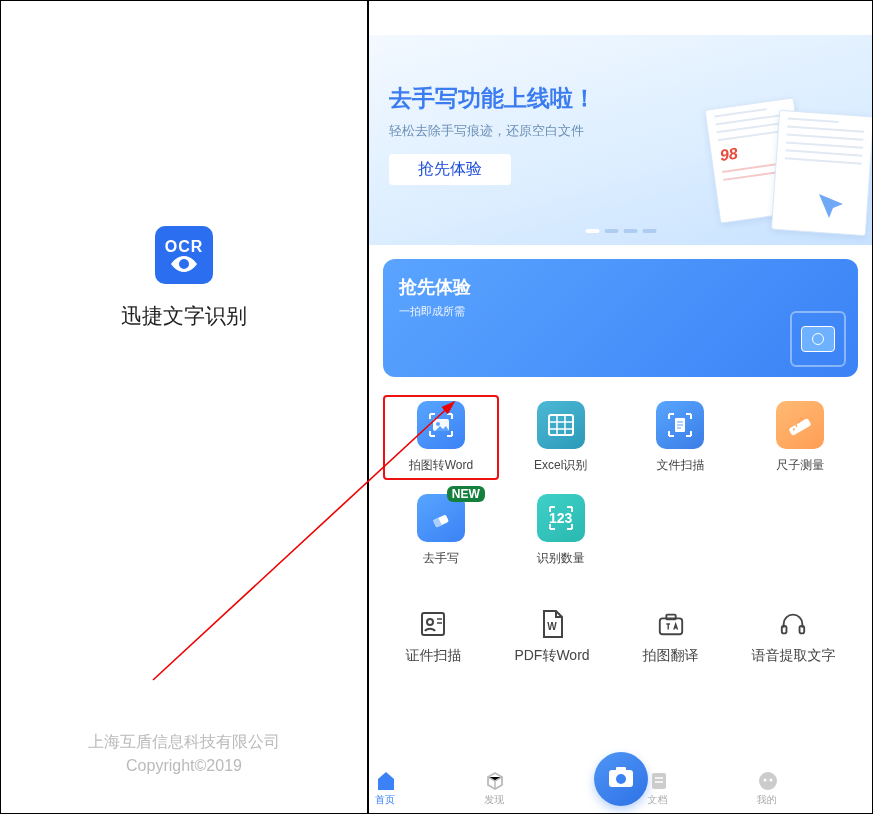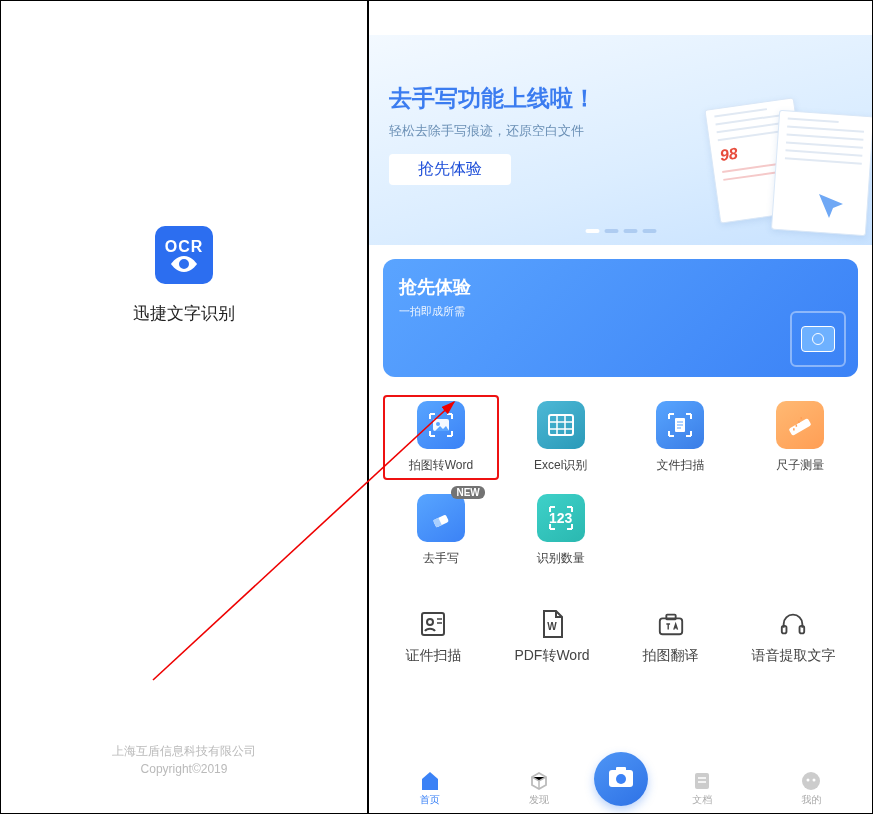--- a/index.html
+++ b/index.html
@@ -14,7 +14,7 @@
     .ocr-logo { width: 58px; height: 58px; background: #2c6ef0; border-radius: 10px; margin: 0 auto 18px; display: flex; flex-direction: column; align-items: center; justify-content: center; color: #fff; font-weight: 700; }
     .ocr-text { font-size: 16px; letter-spacing: 1px; }
     .eye-icon svg { display: block; }
-    .app-name { font-size: 17px; color: #222; font-weight: 500; }
+    .app-name { font-size: 21px; color: #222; font-weight: 500; }
     .footer-left { position: absolute; bottom: 35px; left: 0; right: 0; text-align: center; color: #bababa; font-size: 12px; line-height: 1.5; }
 
     

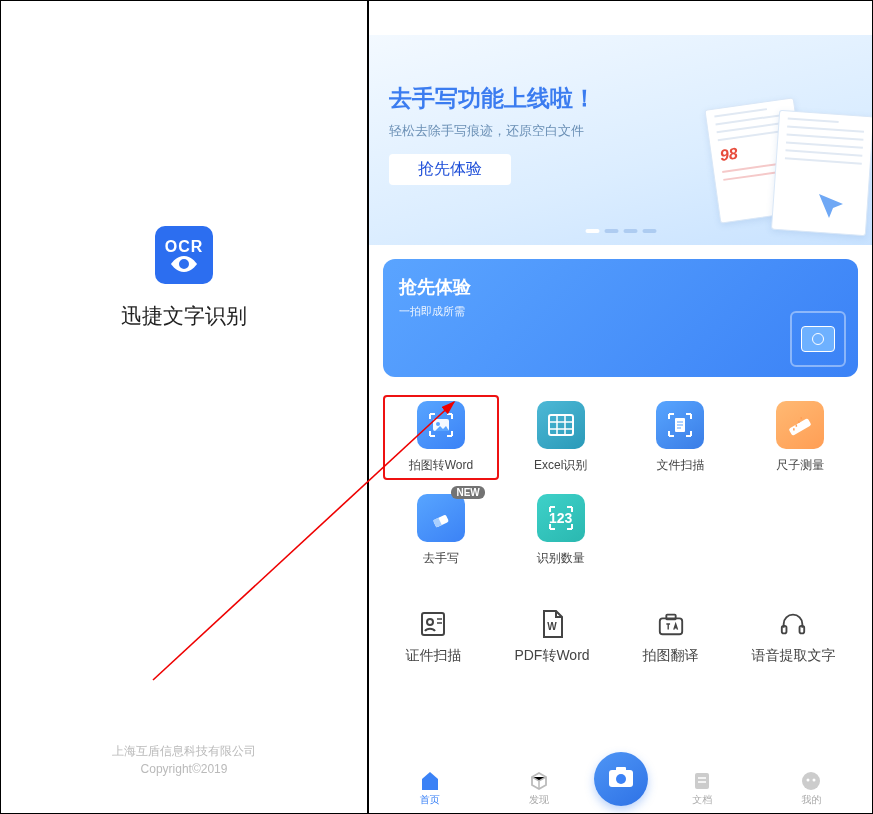--- a/index.html
+++ b/index.html
@@ -52,7 +52,7 @@
     .gi { width: 48px; height: 48px; border-radius: 10px; margin-bottom: 8px; display: flex; align-items: center; justify-content: center; }
     .gi-label { font-size: 12px; color: #444; }
     .hl { outline: 2px solid #e11; outline-offset: -2px; border-radius: 4px; }
-    .badge-new { position: absolute; top: -2px; right: 14px; background: #737373; color: #fff; font-size: 10px; padding: 1px 5px; border-radius: 6px; font-weight: 700; }
+    .badge-new { position: absolute; top: -2px; right: 14px; background: #15803d; color: #fff; font-size: 12px; padding: 1px 5px; border-radius: 6px; font-weight: 700; }
     .gi-blue { background: linear-gradient(145deg,#58a5ff,#3b82f6); }
     .gi-teal { background: linear-gradient(145deg,#4db8d6,#2a9ab8); }
     .gi-red  { background: linear-gradient(145deg,#ff8a7a,#f5655a); }

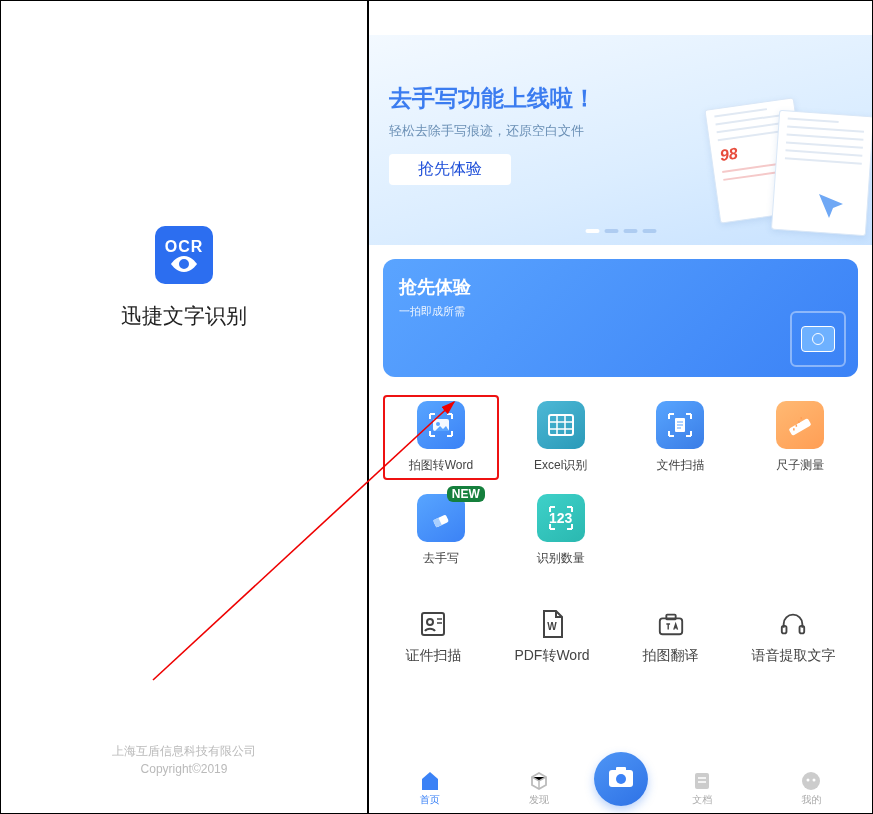--- a/index.html
+++ b/index.html
@@ -15,7 +15,7 @@
     .ocr-text { font-size: 16px; letter-spacing: 1px; }
     .eye-icon svg { display: block; }
     .app-name { font-size: 21px; color: #222; font-weight: 500; }
-    .footer-left { position: absolute; bottom: 35px; left: 0; right: 0; text-align: center; color: #bababa; font-size: 12px; line-height: 1.5; }
+    .footer-left { position: absolute; bottom: 35px; left: 0; right: 0; text-align: center; color: #bababa; font-size: 16px; line-height: 1.5; }
 
     
     .banner { height: 210px; background: linear-gradient(165deg, #f3f9ff 0%, #dbedff 60%, #c8e2ff 100%); padding: 20px 20px 0; position: relative; overflow: hidden; }

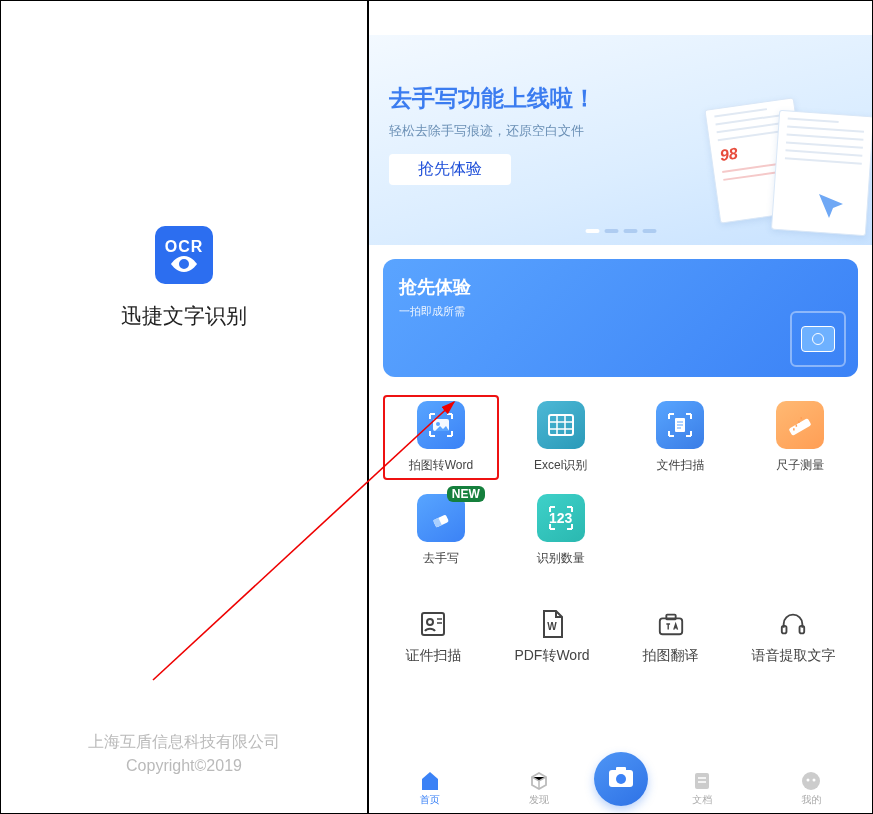--- a/index.html
+++ b/index.html
@@ -67,7 +67,7 @@
     .sec-label { font-size: 14px; color: #444; }
 
     .tabbar { margin-top: auto; display: flex; align-items: center; justify-content: space-around; padding: 8px 6px 6px; position: relative; border-top: 1px solid rgba(0,0,0,0); }
-    .tab-item { display: flex; flex-direction: column; align-items: center; cursor: pointer; flex: 1; }
+    .tab-item { display: flex; flex-direction: column; align-items: flex-start; cursor: pointer; flex: 1; }
     .tab-icon { width: 22px; height: 20px; display: flex; align-items: center; justify-content: center; }
     .tab-label { font-size: 10px; color: #aaa; margin-top: 2px; }
     .tab-item.active .tab-label { color: #3b82f6; }

